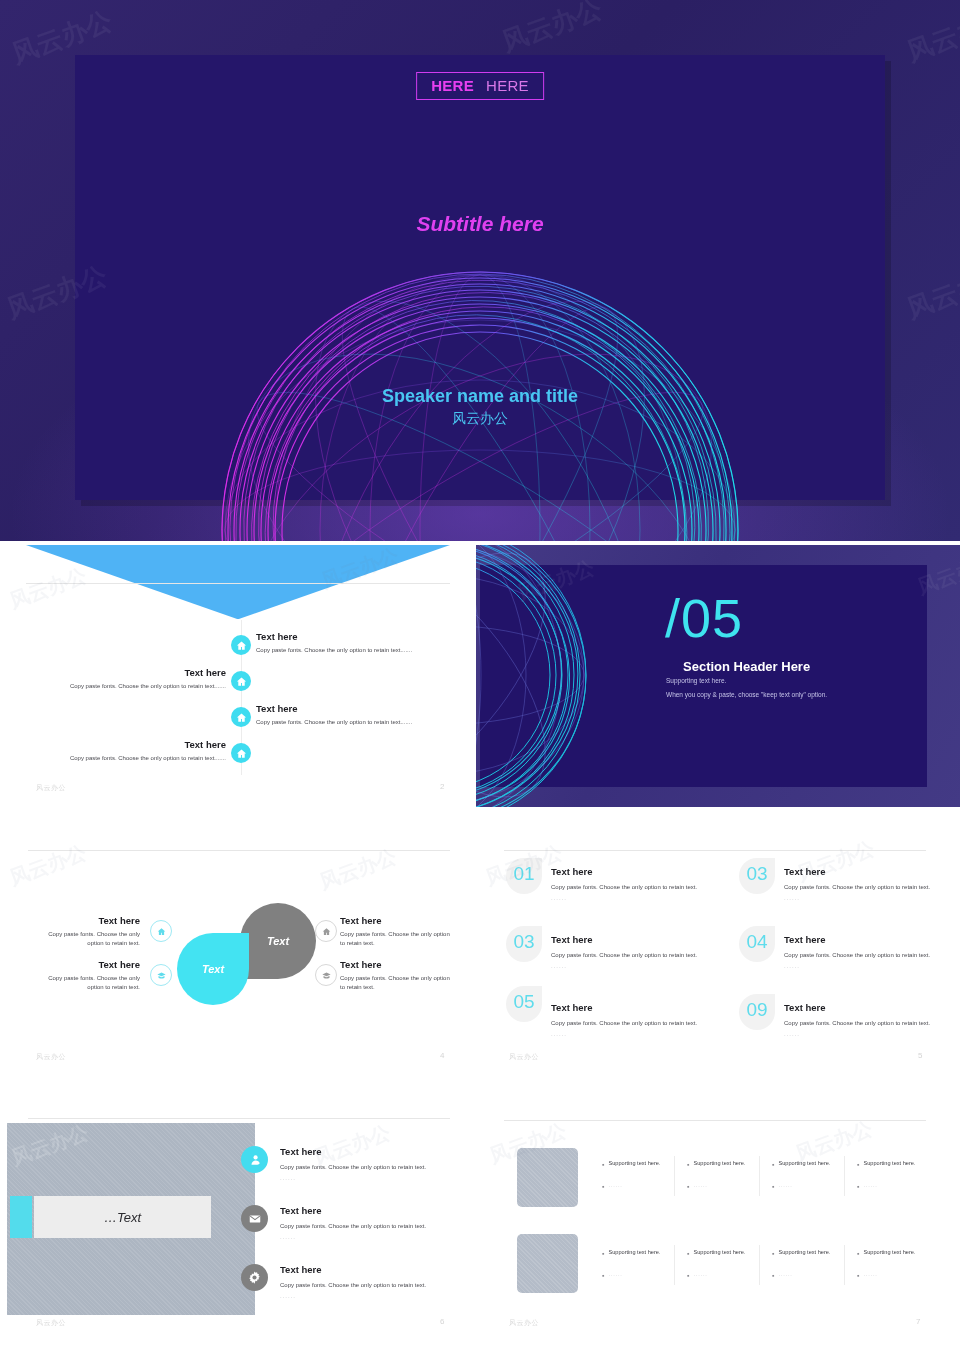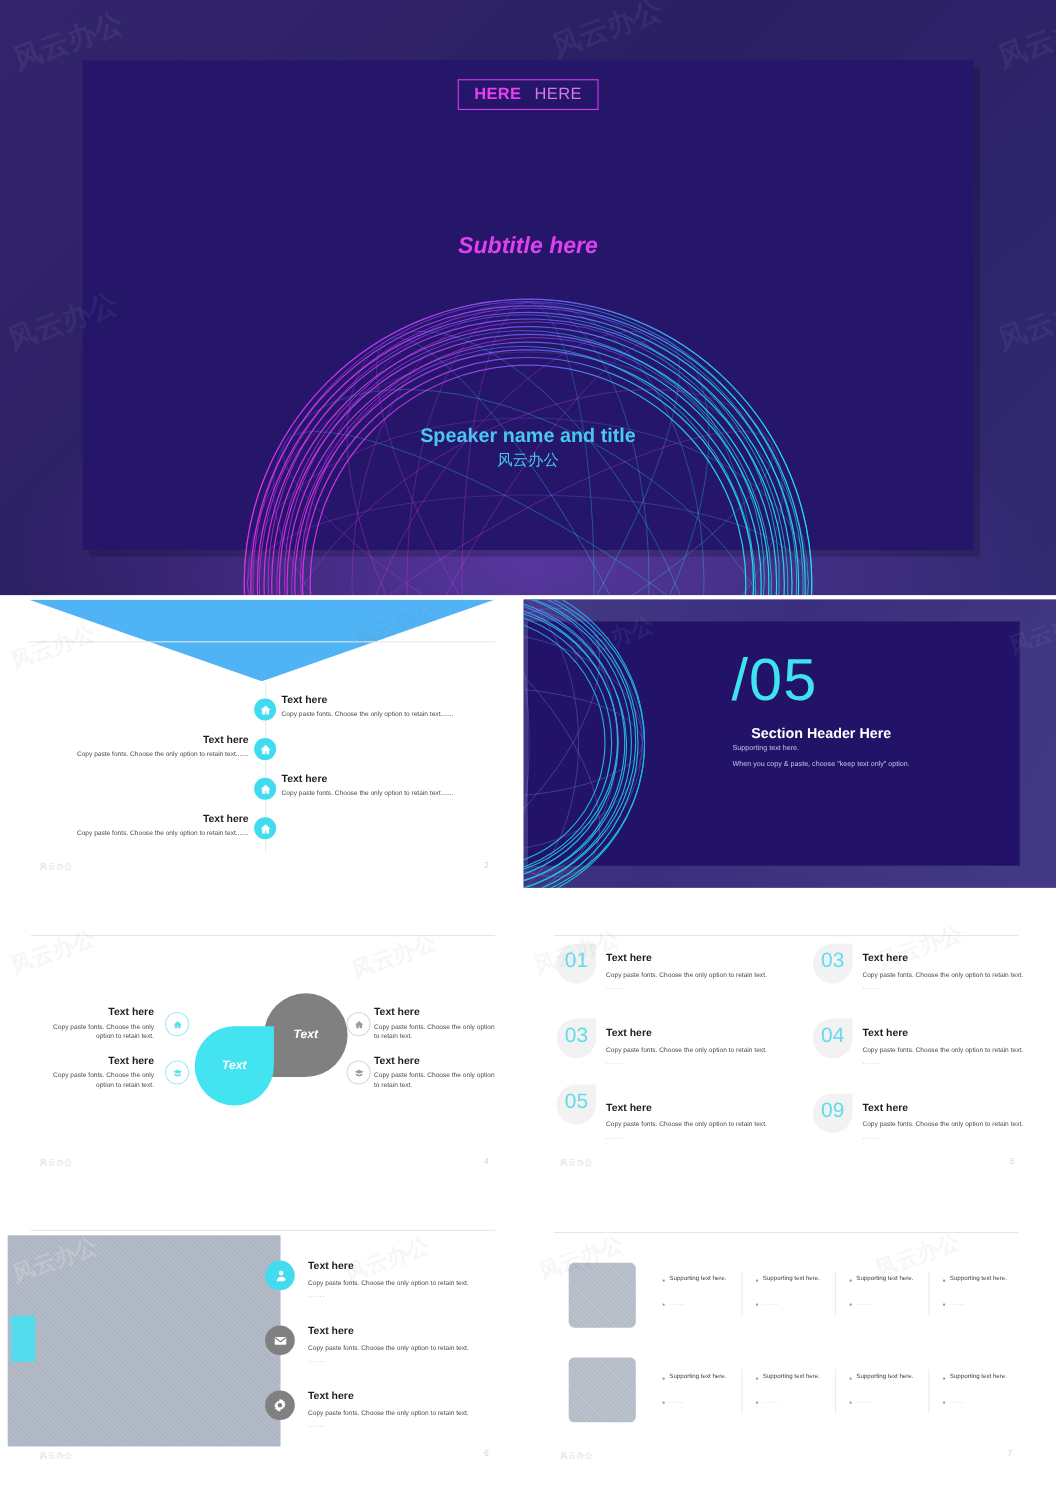--- a/index.html
+++ b/index.html
@@ -486,6 +486,9 @@
   <div class="wm dark" style="left:312px; top:22px; font-size:20px;">风云办公</div>
 
   <div style="position:absolute; left:10px; top:86px; width:22px; height:42px; background:#53dcec;"></div>
+  <div style="position:absolute; left:34px; top:86px; width:177px; height:42px; background:#ededed; display:flex; align-items:center; justify-content:center; font-size:13px; font-style:italic; color:#2b2b2f;">
+    <span>…Text</span>
+  </div>
 
   <div class="s6-ico circ-icon" style="left:241px; top:36px; background:#43dcef;">
     <svg width="14" height="14" viewBox="0 0 24 24">

